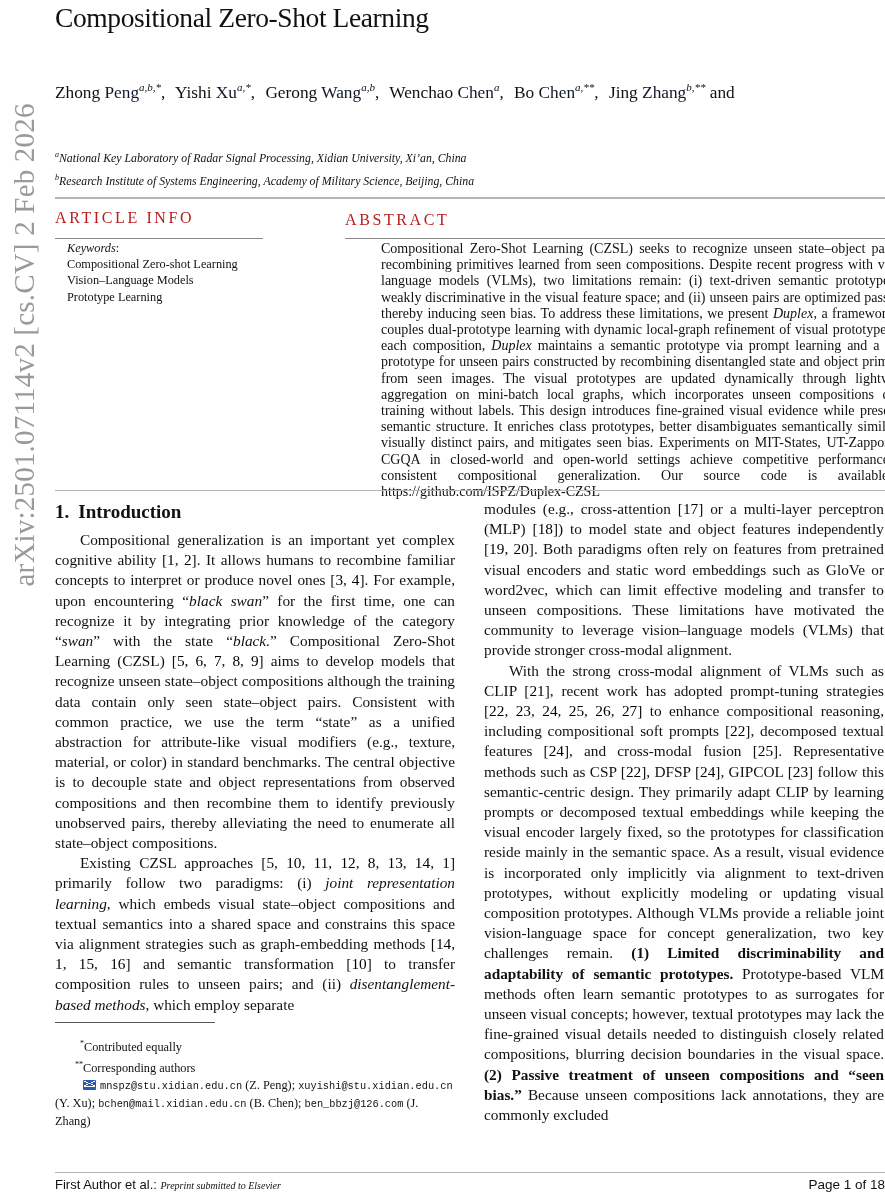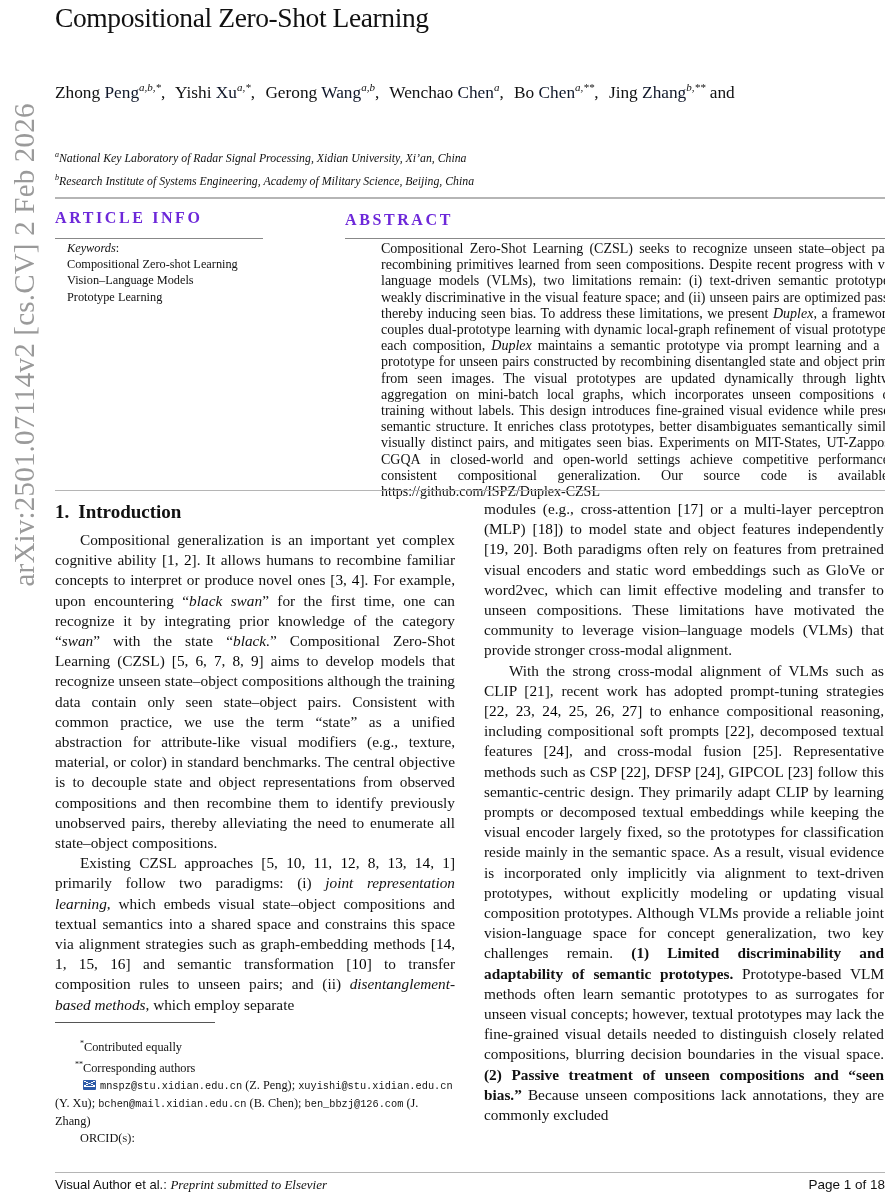--- a/index.html
+++ b/index.html
@@ -39,7 +39,7 @@
       position: absolute; left: 55px; top: 197px; width: 830px; height: 2px; background: #b5b5b5;
     }
     .sec-head {
-      position: absolute; font-size: 16px; letter-spacing: 2.6px; color: #6d28d9; font-weight: bold;
+      position: absolute; font-size: 16px; letter-spacing: 2.6px; color: #b91c1c;
     }
     .ai-head { left: 55px; top: 209px; }
     .ab-head { left: 345px; top: 211px; }

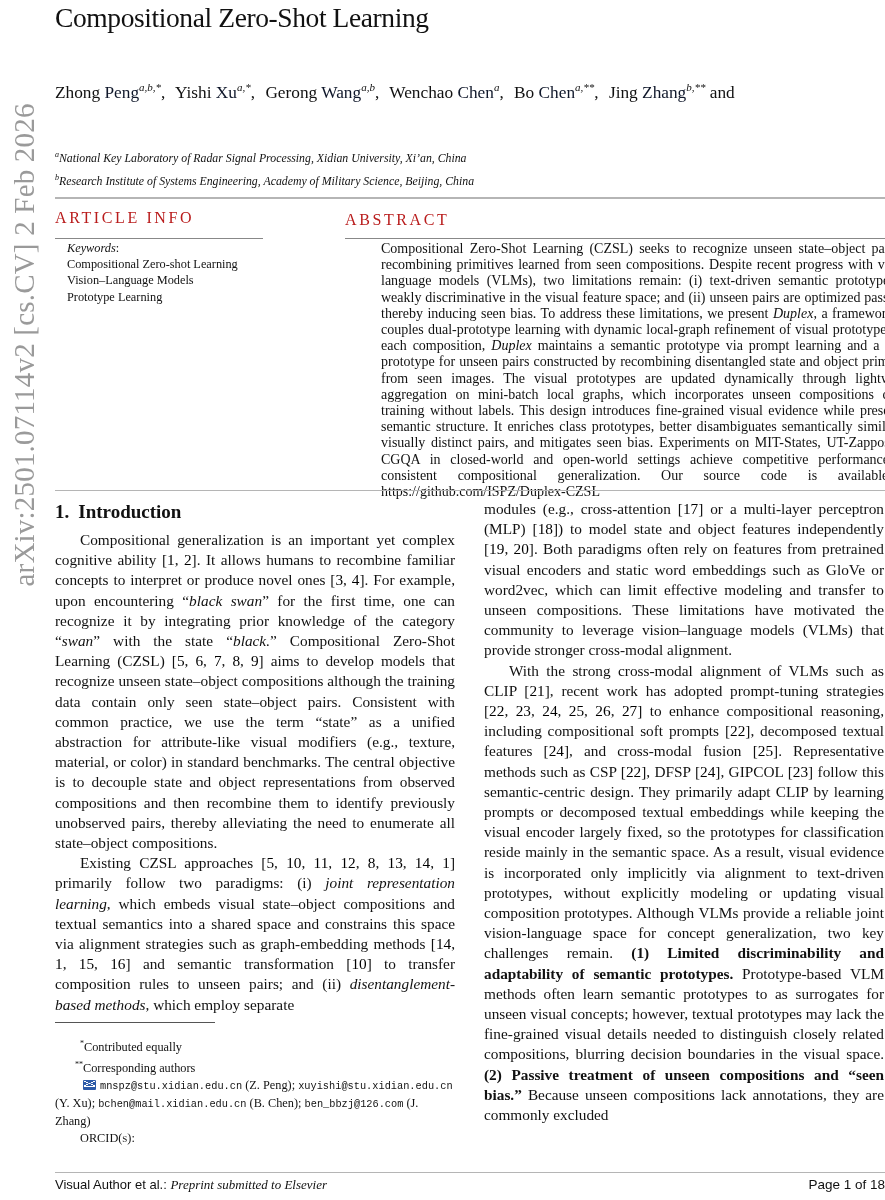--- a/index.html
+++ b/index.html
@@ -166,7 +166,6 @@
   <div style="text-indent:28px;">
     <span class="mail-icon"></span><span class="mono">mnspz@stu.xidian.edu.cn</span><span> (Z. Peng); </span><span class="mono">xuyishi@stu.xidian.edu.cn</span><span> (Y. Xu); </span><span class="mono">bchen@mail.xidian.edu.cn</span><span> (B. Chen); </span><span class="mono">ben_bbzj@126.com</span><span> (J. Zhang)</span>
   </div>
-  <div class="orcid">ORCID(s):</div>
 </div>
 
 <div class="rule-foot"></div>

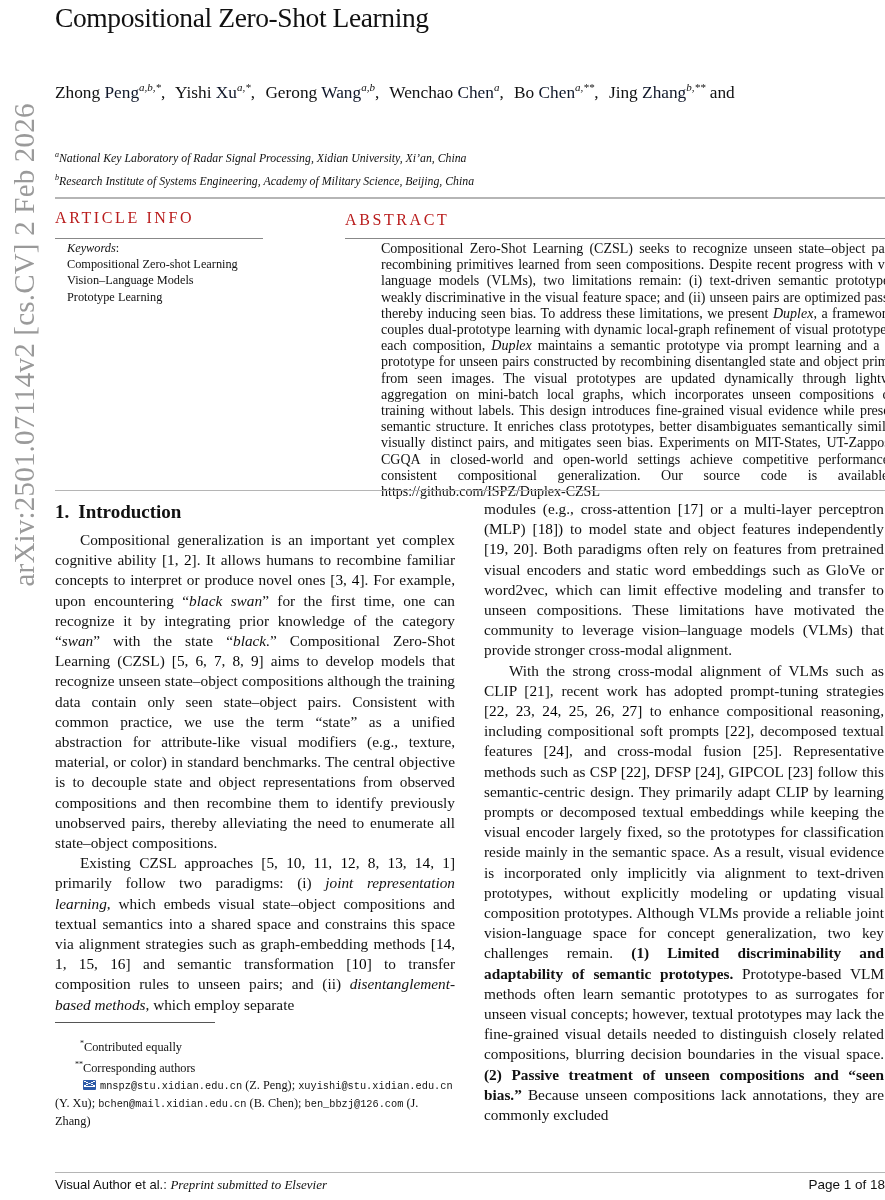--- a/index.html
+++ b/index.html
@@ -170,7 +170,7 @@
 
 <div class="rule-foot"></div>
 <div class="footer-left">
-  <span>Visual Author et al.: </span><i>Preprint submitted to Elsevier</i>
+  <span>First Author et al.: </span><i>Preprint submitted to Elsevier</i>
 </div>
 <div class="footer-right">Page 1 of 18</div>
 

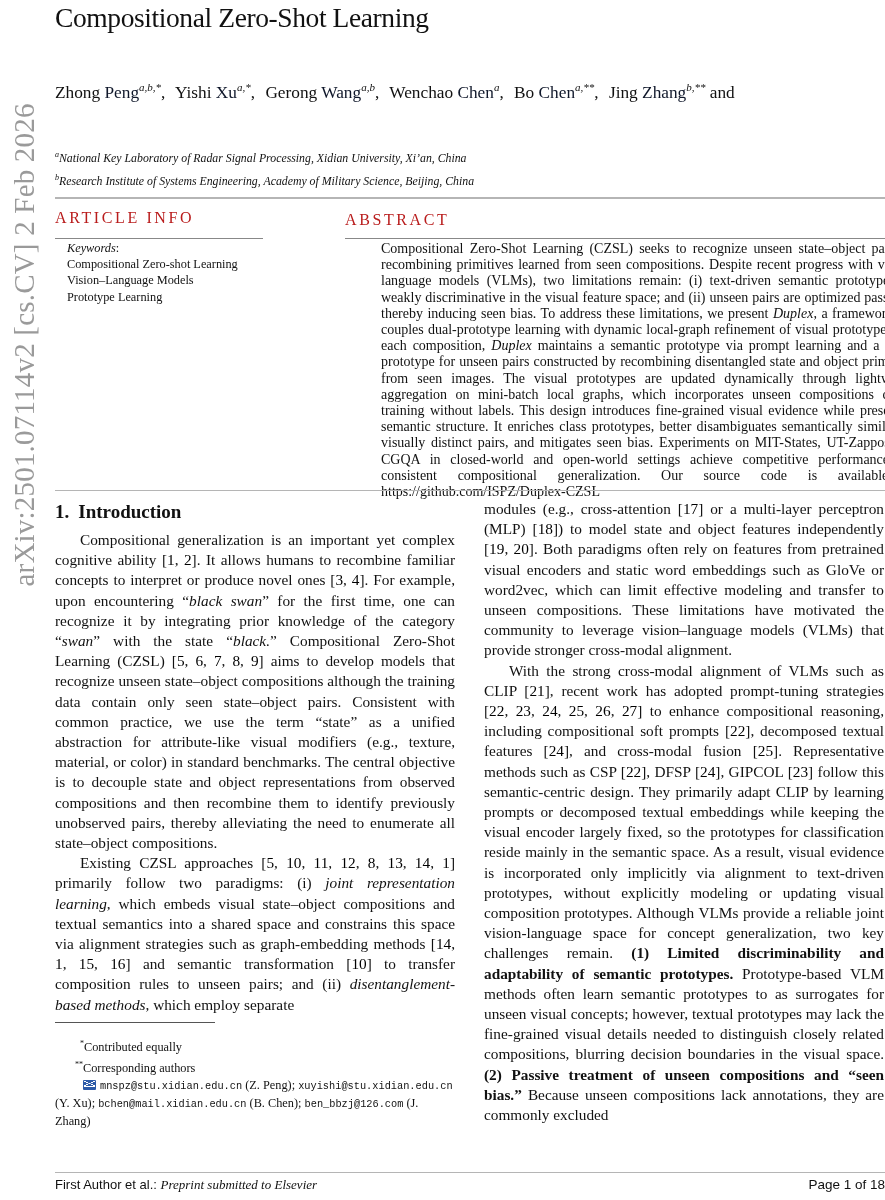--- a/index.html
+++ b/index.html
@@ -95,7 +95,7 @@
       position: absolute; left: 55px; top: 1177px; font-size: 13px;
       font-family: "Liberation Sans", "DejaVu Sans", sans-serif;
     }
-    .footer-left i { font-family: "Liberation Serif", serif; font-style: italic; font-size: 13px; }
+    .footer-left i { font-family: "Liberation Serif", serif; font-style: italic; font-size: 10px; }
     .footer-right {
       position: absolute; right: 0px; top: 1177px; font-size: 13.5px;
       font-family: "Liberation Sans", "DejaVu Sans", sans-serif;

